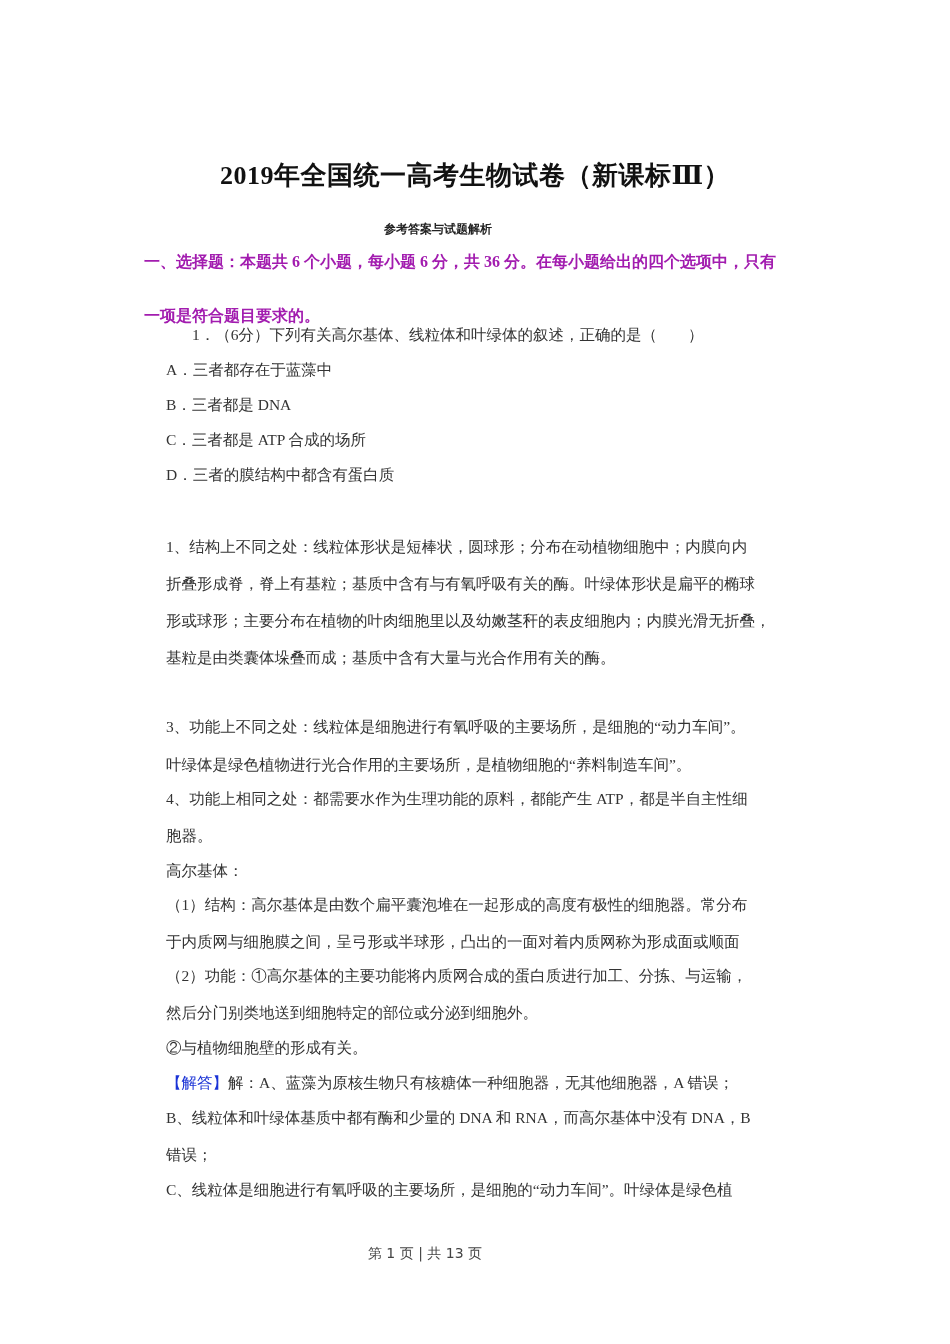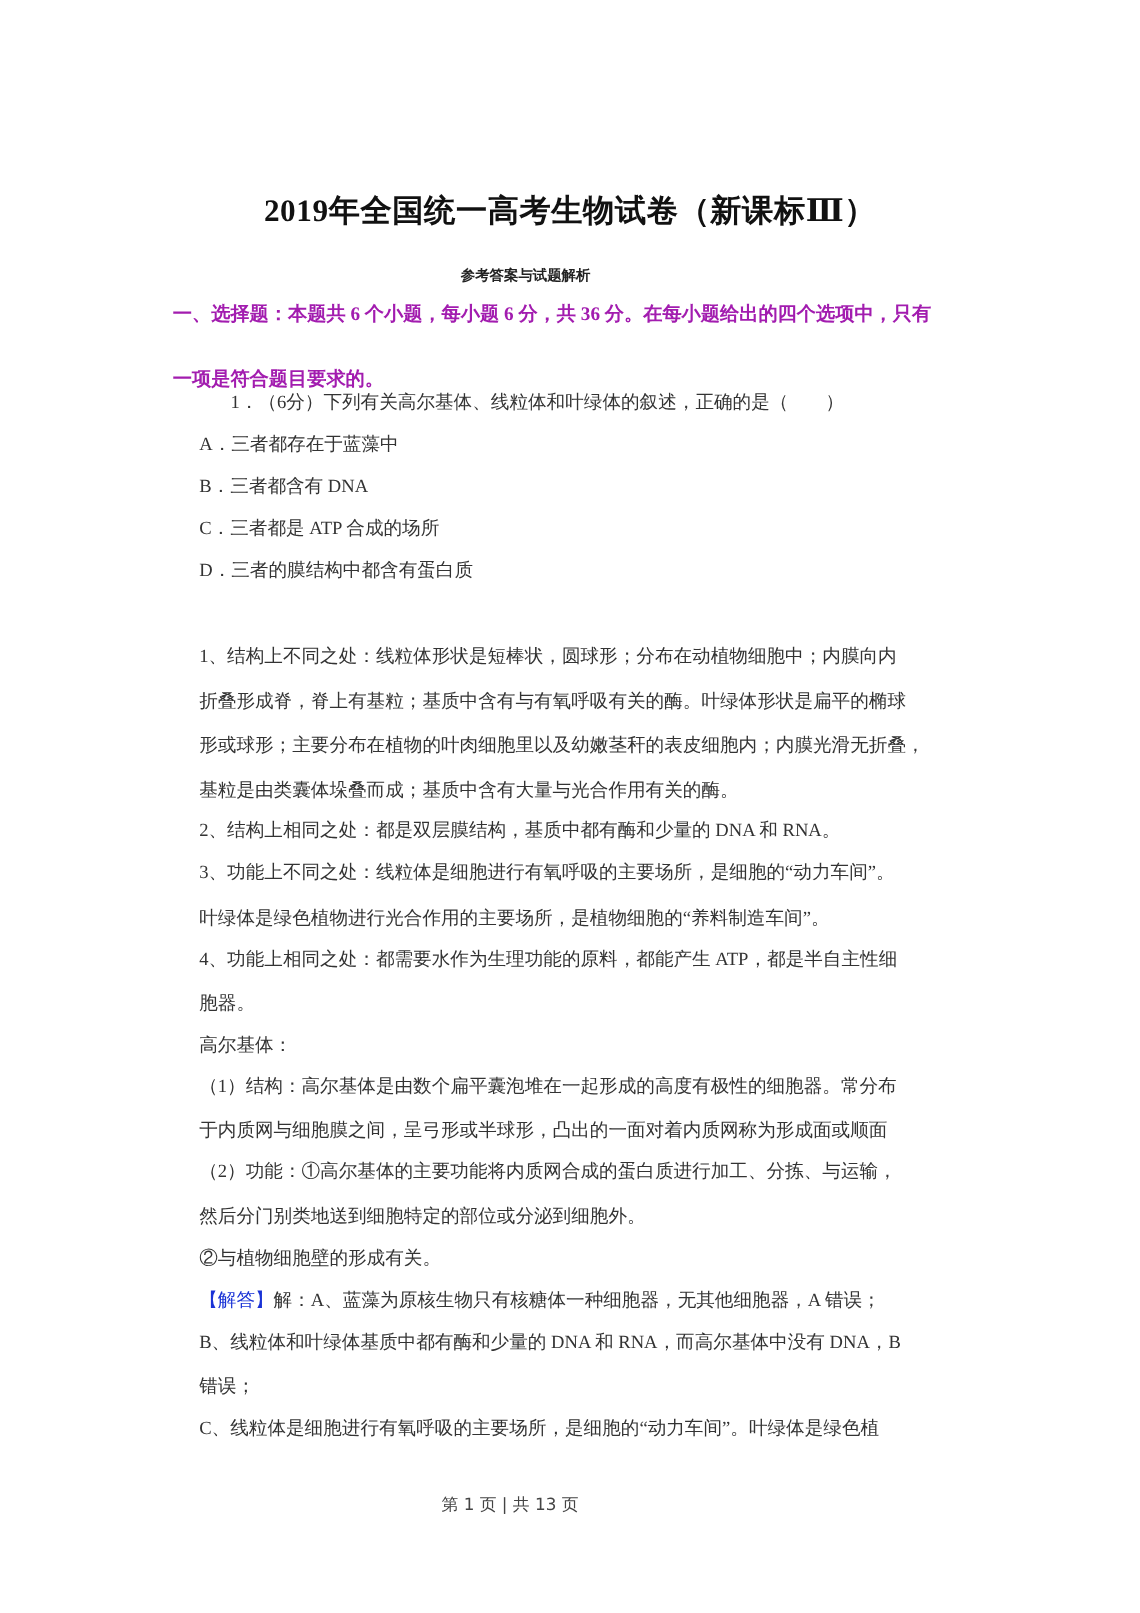--- a/index.html
+++ b/index.html
@@ -31,7 +31,7 @@
 
   <div class="line q" style="top:325px">1．（6分）下列有关高尔基体、线粒体和叶绿体的叙述，正确的是（　　）</div>
   <div class="line opt" style="top:360px">A．三者都存在于蓝藻中</div>
-  <div class="line opt" style="top:395px">B．三者都含有 DNA</div>
+  <div class="line opt" style="top:395px">B．三者都是 DNA</div>
   <div class="line opt" style="top:430px">C．三者都是 ATP 合成的场所</div>
   <div class="line opt" style="top:465px">D．三者的膜结构中都含有蛋白质</div>
 

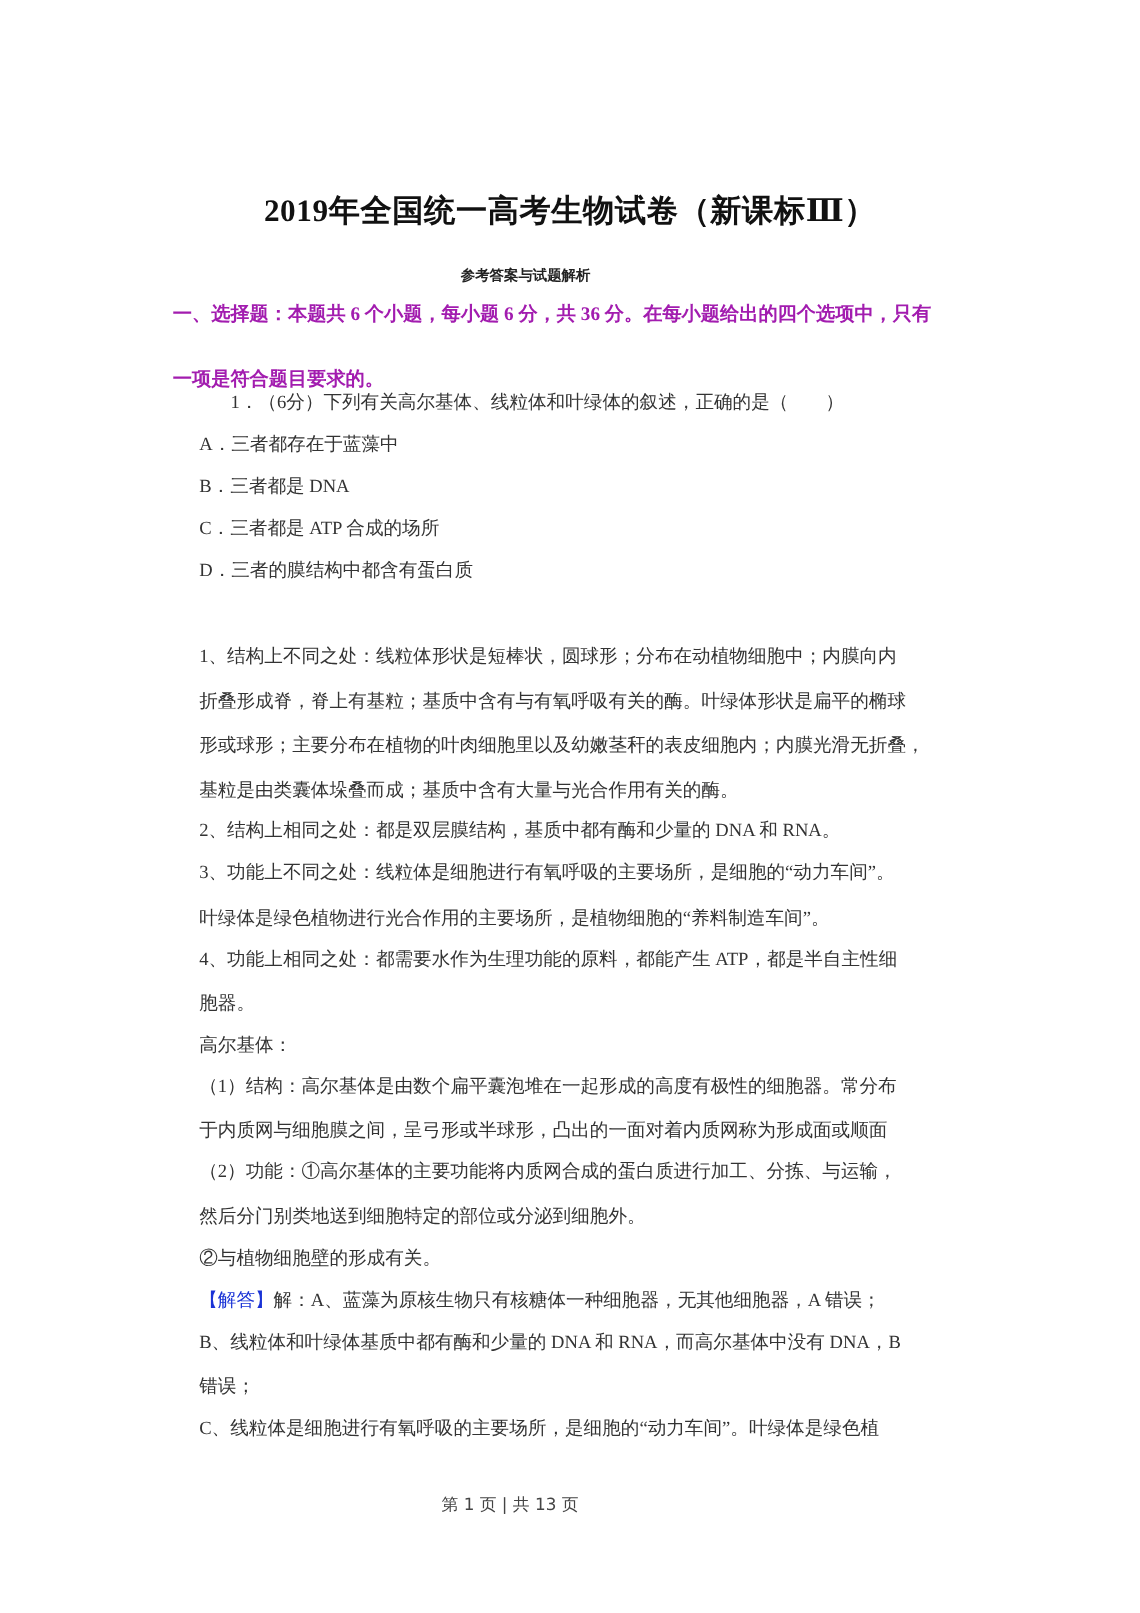--- a/index.html
+++ b/index.html
@@ -39,7 +39,6 @@
   <div class="line body" style="top:574px">折叠形成脊，脊上有基粒；基质中含有与有氧呼吸有关的酶。叶绿体形状是扁平的椭球</div>
   <div class="line body" style="top:648px">基粒是由类囊体垛叠而成；基质中含有大量与光合作用有关的酶。</div>
   <div class="line body" style="top:611px">形或球形；主要分布在植物的叶肉细胞里以及幼嫩茎秆的表皮细胞内；内膜光滑无折叠，</div>
-  <div class="line body" style="top:682px">2、结构上相同之处：都是双层膜结构，基质中都有酶和少量的 DNA 和 RNA。</div>
   <div class="line body" style="top:717px">3、功能上不同之处：线粒体是细胞进行有氧呼吸的主要场所，是细胞的“动力车间”。</div>
   <div class="line body" style="top:755px">叶绿体是绿色植物进行光合作用的主要场所，是植物细胞的“养料制造车间”。</div>
   <div class="line body" style="top:789px">4、功能上相同之处：都需要水作为生理功能的原料，都能产生 ATP，都是半自主性细</div>

